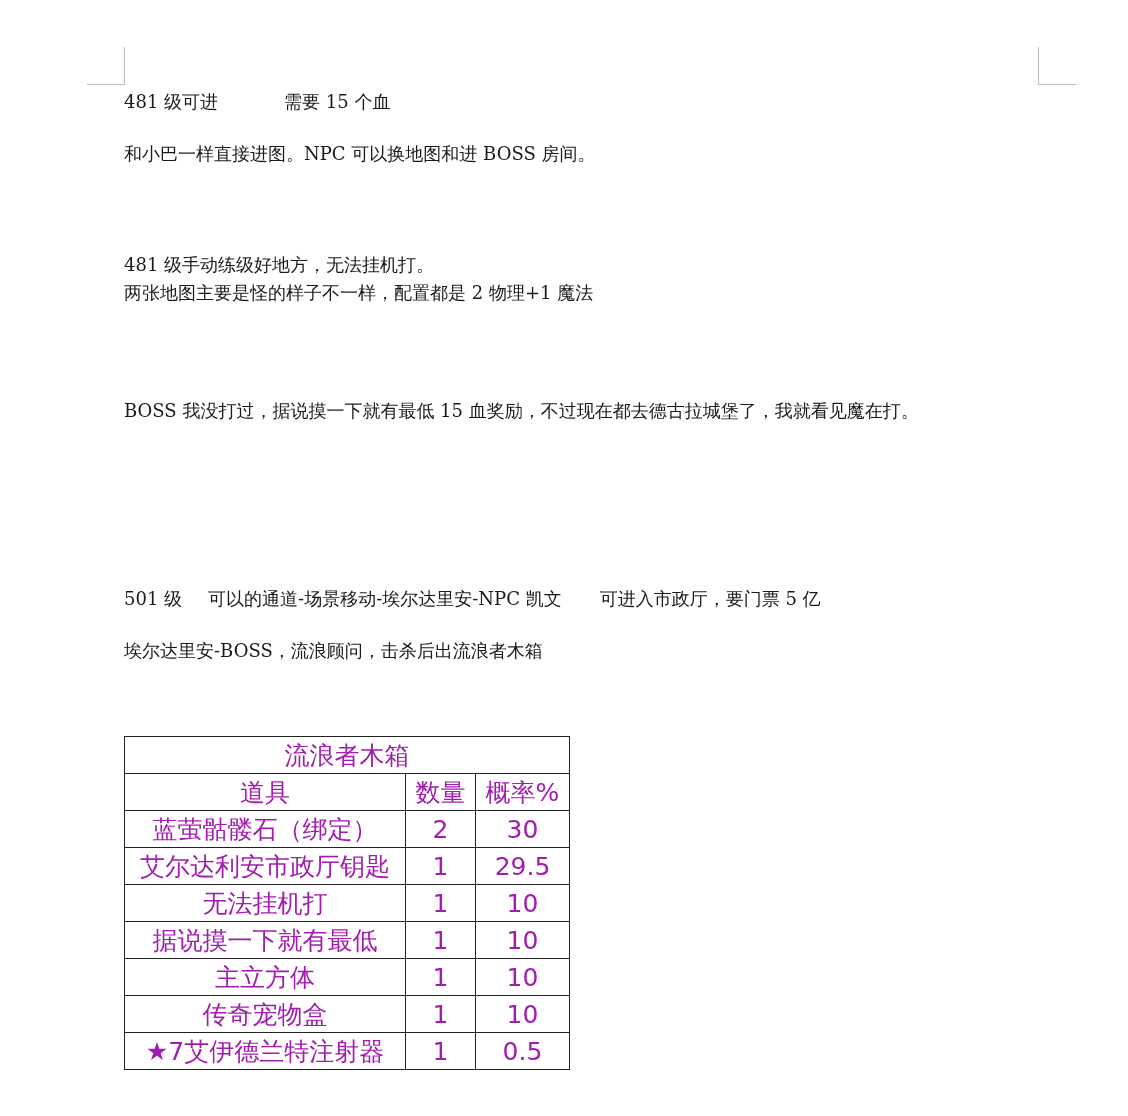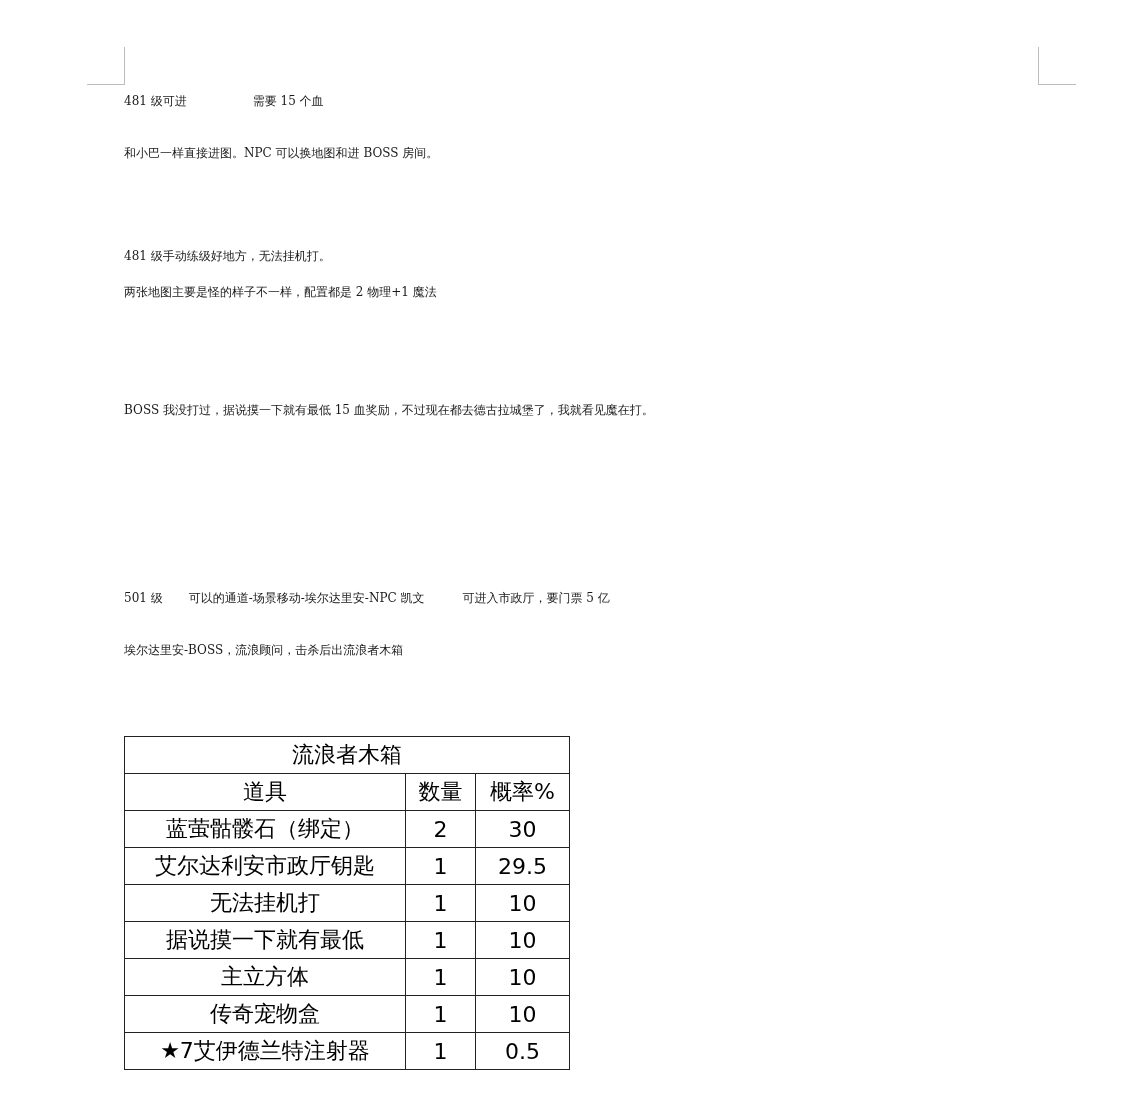--- a/index.html
+++ b/index.html
@@ -8,7 +8,7 @@
   .corner { position: absolute; border-color: #bdbdbd; border-style: solid; width: 37px; height: 37px; }
   .corner-left { left: 87px; top: 47px; border-width: 0 1px 1px 0; }
   .corner-right { left: 1038px; top: 47px; border-width: 0 0 1px 1px; }
-  .para { position: absolute; left: 124px; font-size: 12px; line-height: 33px; white-space: pre; letter-spacing: 0px; }
+  .para { position: absolute; left: 124px; font-size: 18px; line-height: 33px; white-space: pre; letter-spacing: 0px; }
   .para.wrap { white-space: normal; width: 920px; }
   .gap { display: inline-block; }
   table.drop { position: absolute; left: 124px; top: 736px; border-collapse: collapse;

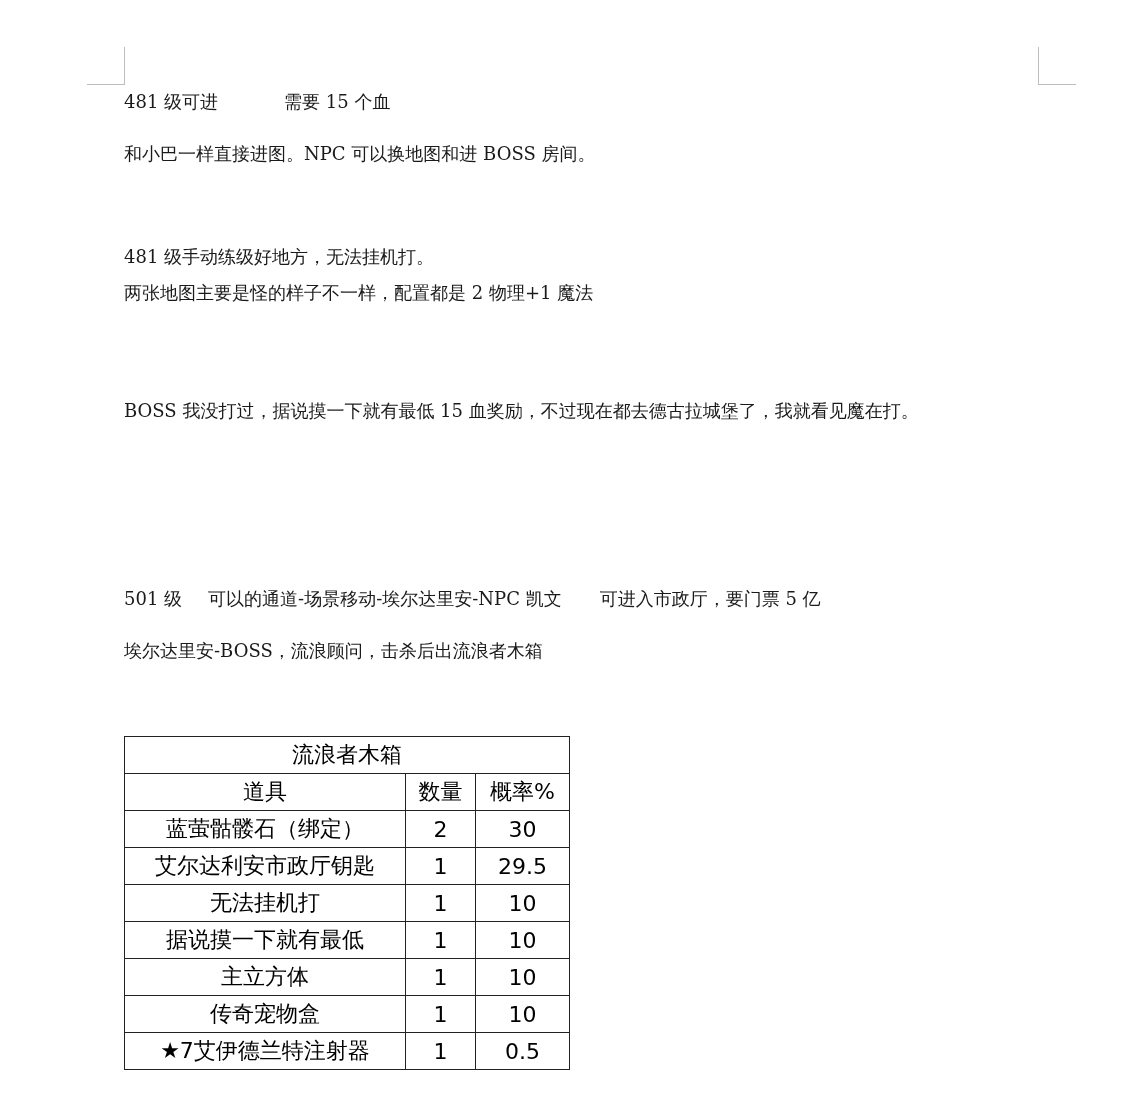--- a/index.html
+++ b/index.html
@@ -27,7 +27,7 @@
 
 <div class="para" style="top:137px;">和小巴一样直接进图。NPC 可以换地图和进 BOSS 房间。</div>
 
-<div class="para" style="top:240px;">481 级手动练级好地方，无法挂机打。</div>
+<div class="para" style="top:248px;">481 级手动练级好地方，无法挂机打。</div>
 
 <div class="para" style="top:276px;">两张地图主要是怪的样子不一样，配置都是 2 物理+1 魔法</div>
 

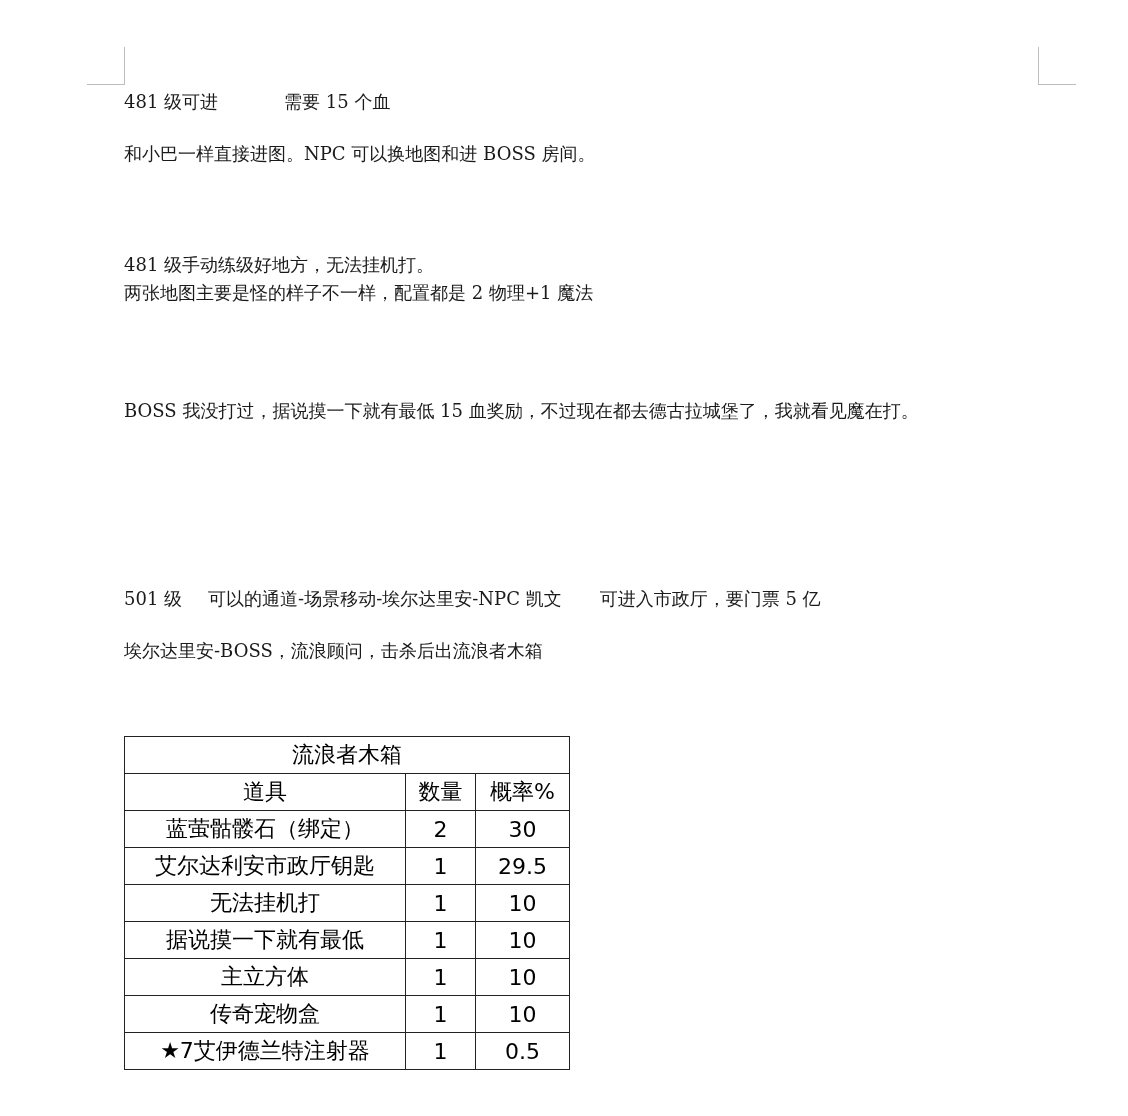--- a/index.html
+++ b/index.html
@@ -12,7 +12,7 @@
   .para.wrap { white-space: normal; width: 920px; }
   .gap { display: inline-block; }
   table.drop { position: absolute; left: 124px; top: 736px; border-collapse: collapse;
-               font-family: "DejaVu Sans", "Liberation Sans", sans-serif; font-size: 22px; color: #000000; }
+               font-family: "DejaVu Sans", "Liberation Sans", sans-serif; font-size: 25px; color: #a21caf; }
   table.drop td { border: 1.5px solid #222; text-align: center; height: 36px; padding: 0 4px; }
   table.drop td.title { height: 36px; }
   col.c1 { width: 281px; } col.c2 { width: 70px; } col.c3 { width: 94px; }

